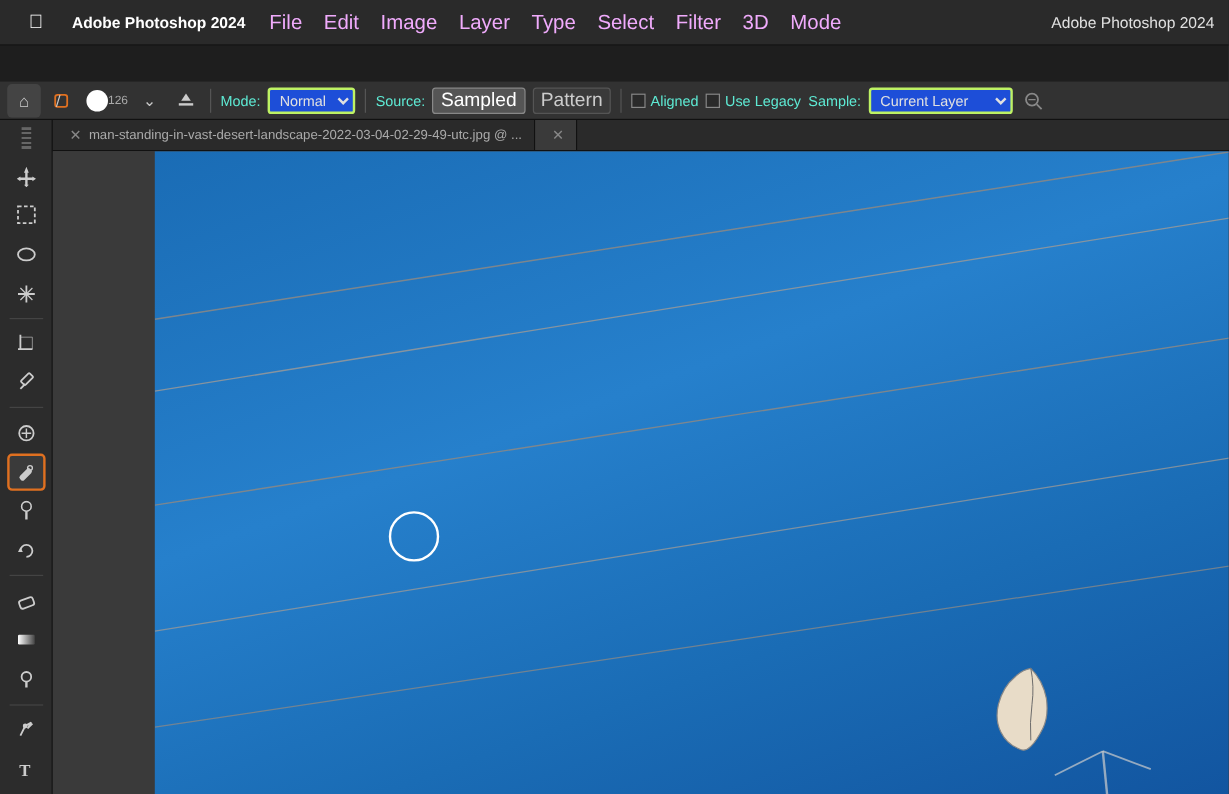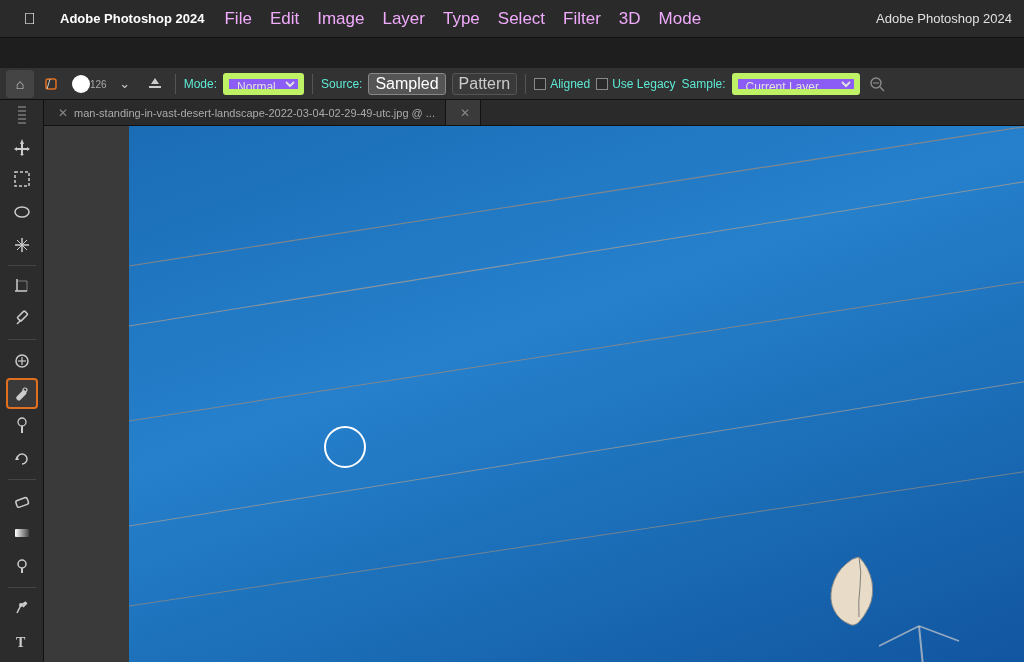--- a/index.html
+++ b/index.html
@@ -59,7 +59,7 @@
       font-size: 12px; color: #5eead4;
     }
     .opt-select {
-      height: 22px; background: #8b5cf6; border: 6px solid #bef264; color: #e0e0e0;
+      height: 22px; background: #1d4ed8; border: 2px solid #bef264; color: #e0e0e0;
       font-size: 12px; border-radius: 3px; padding: 0 4px; cursor: pointer;
     }
     .opt-checkbox-group {

